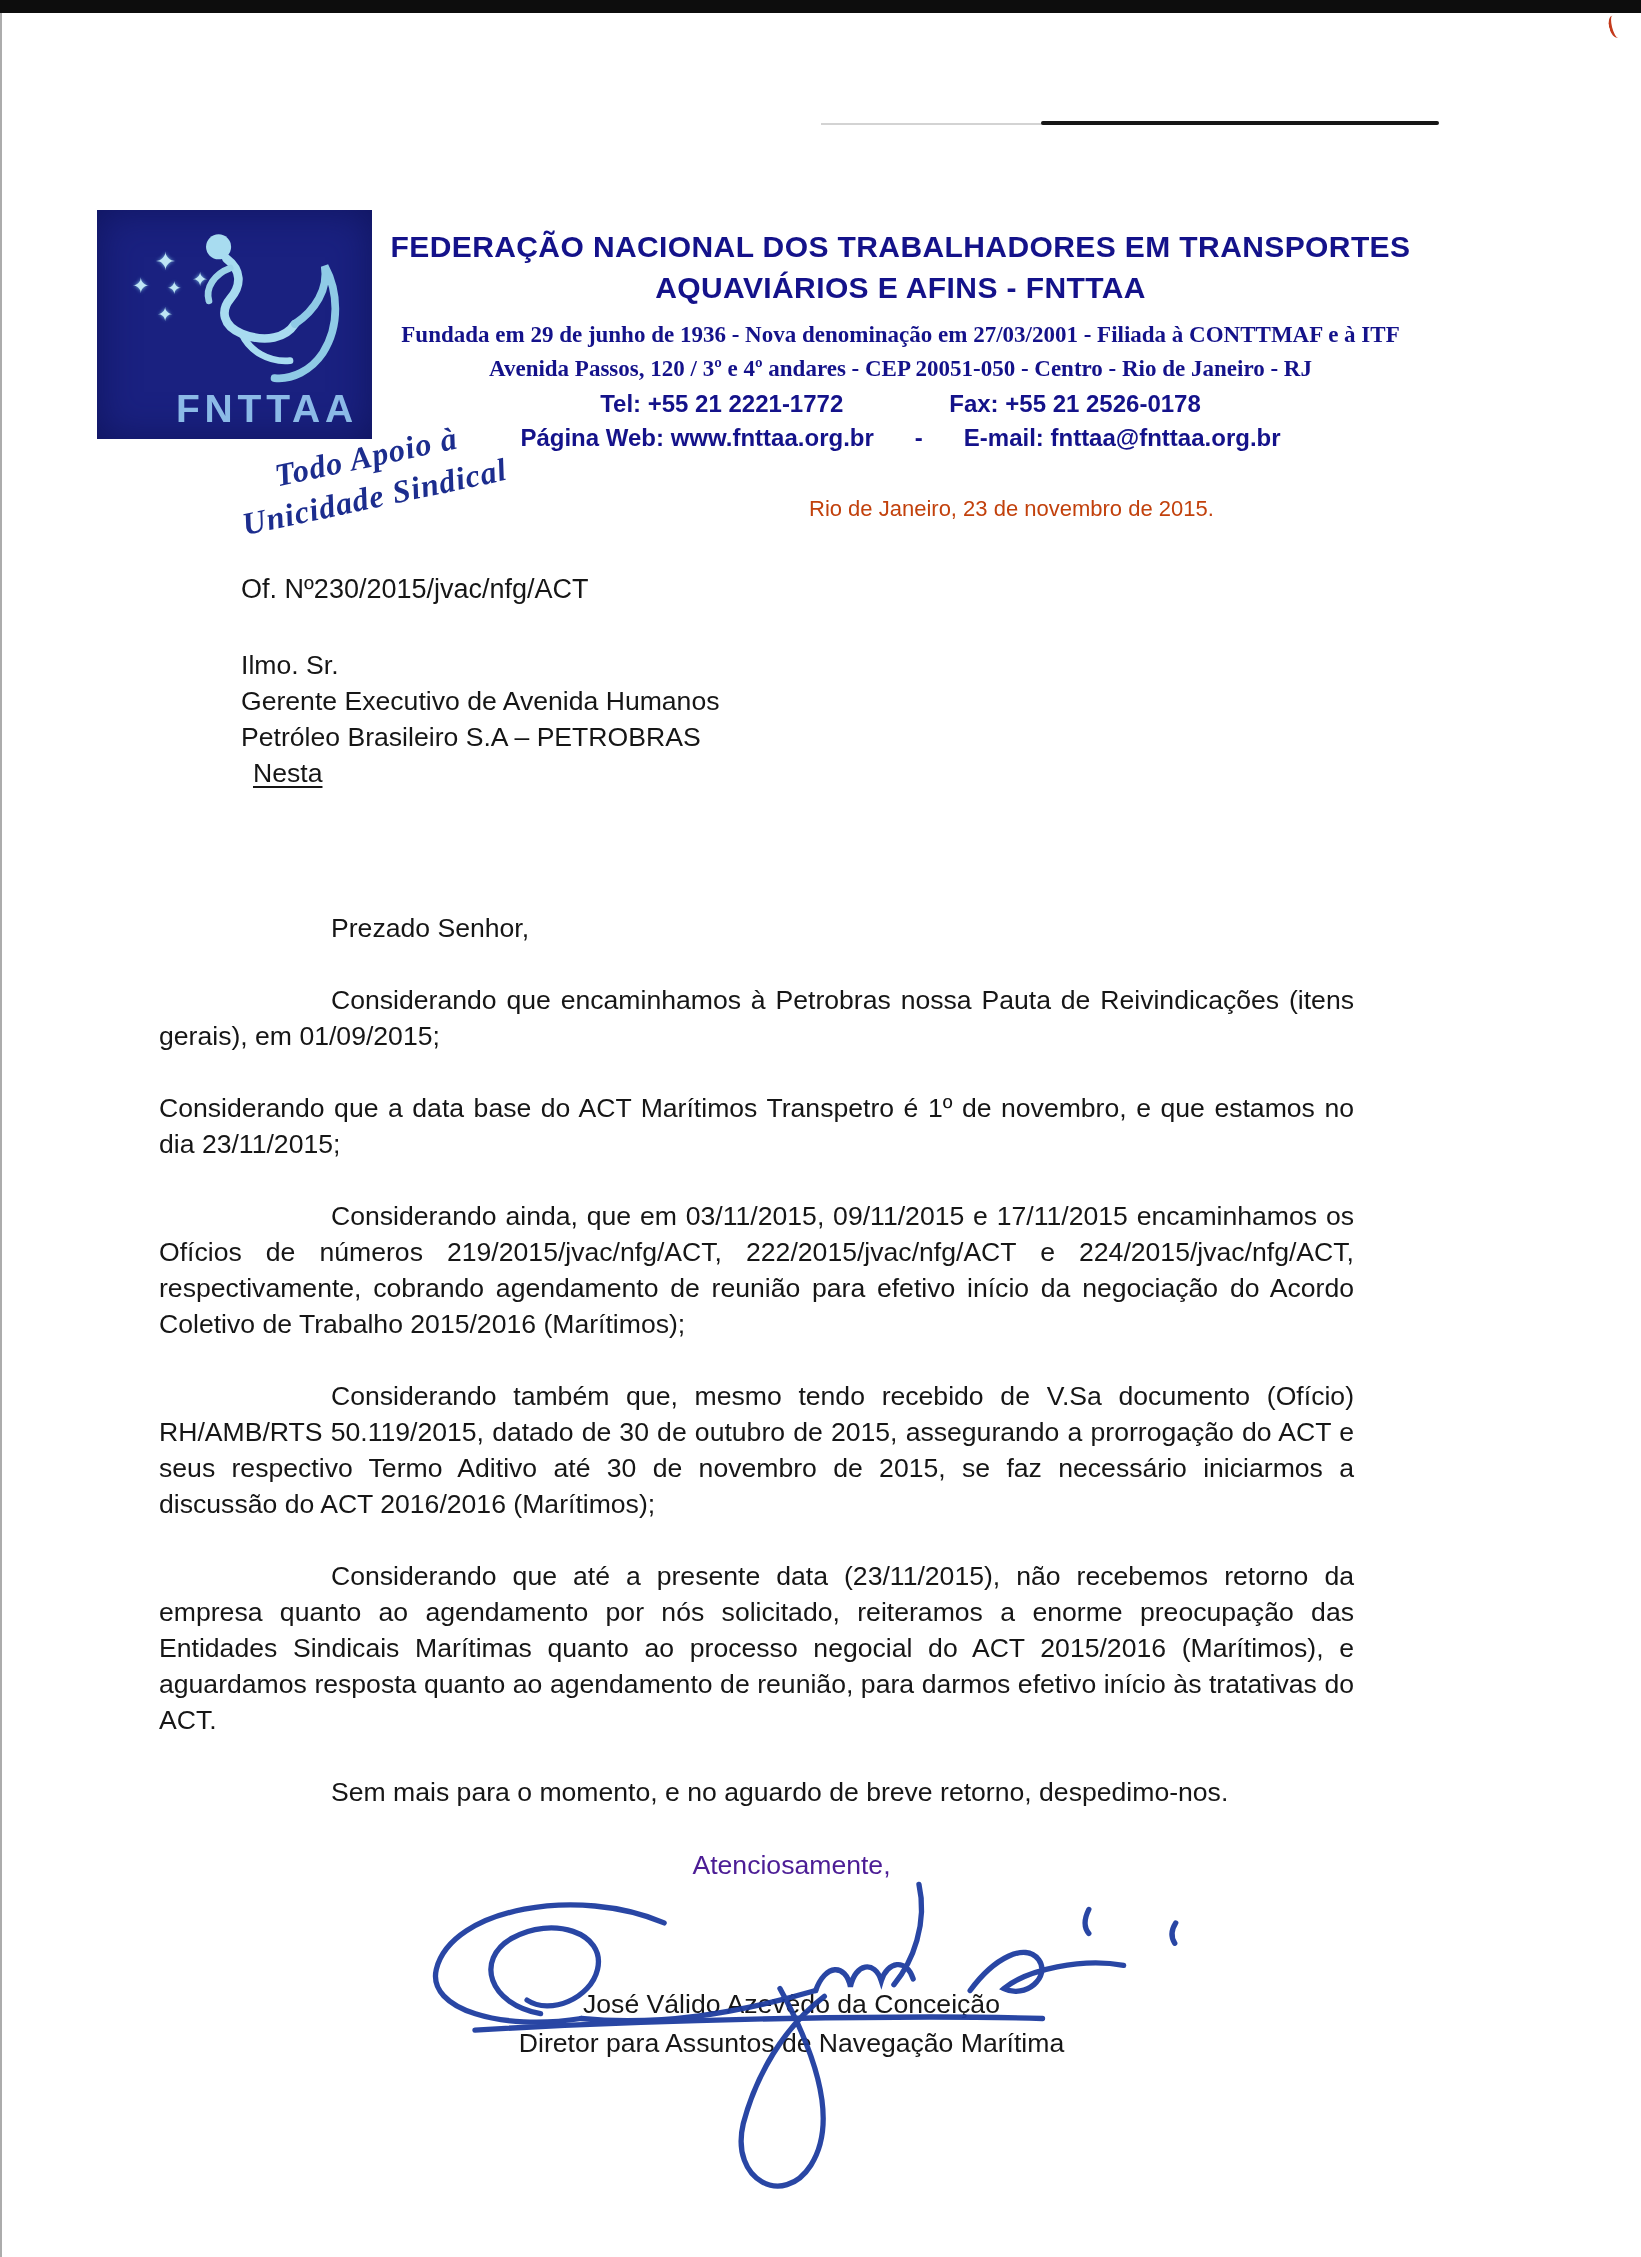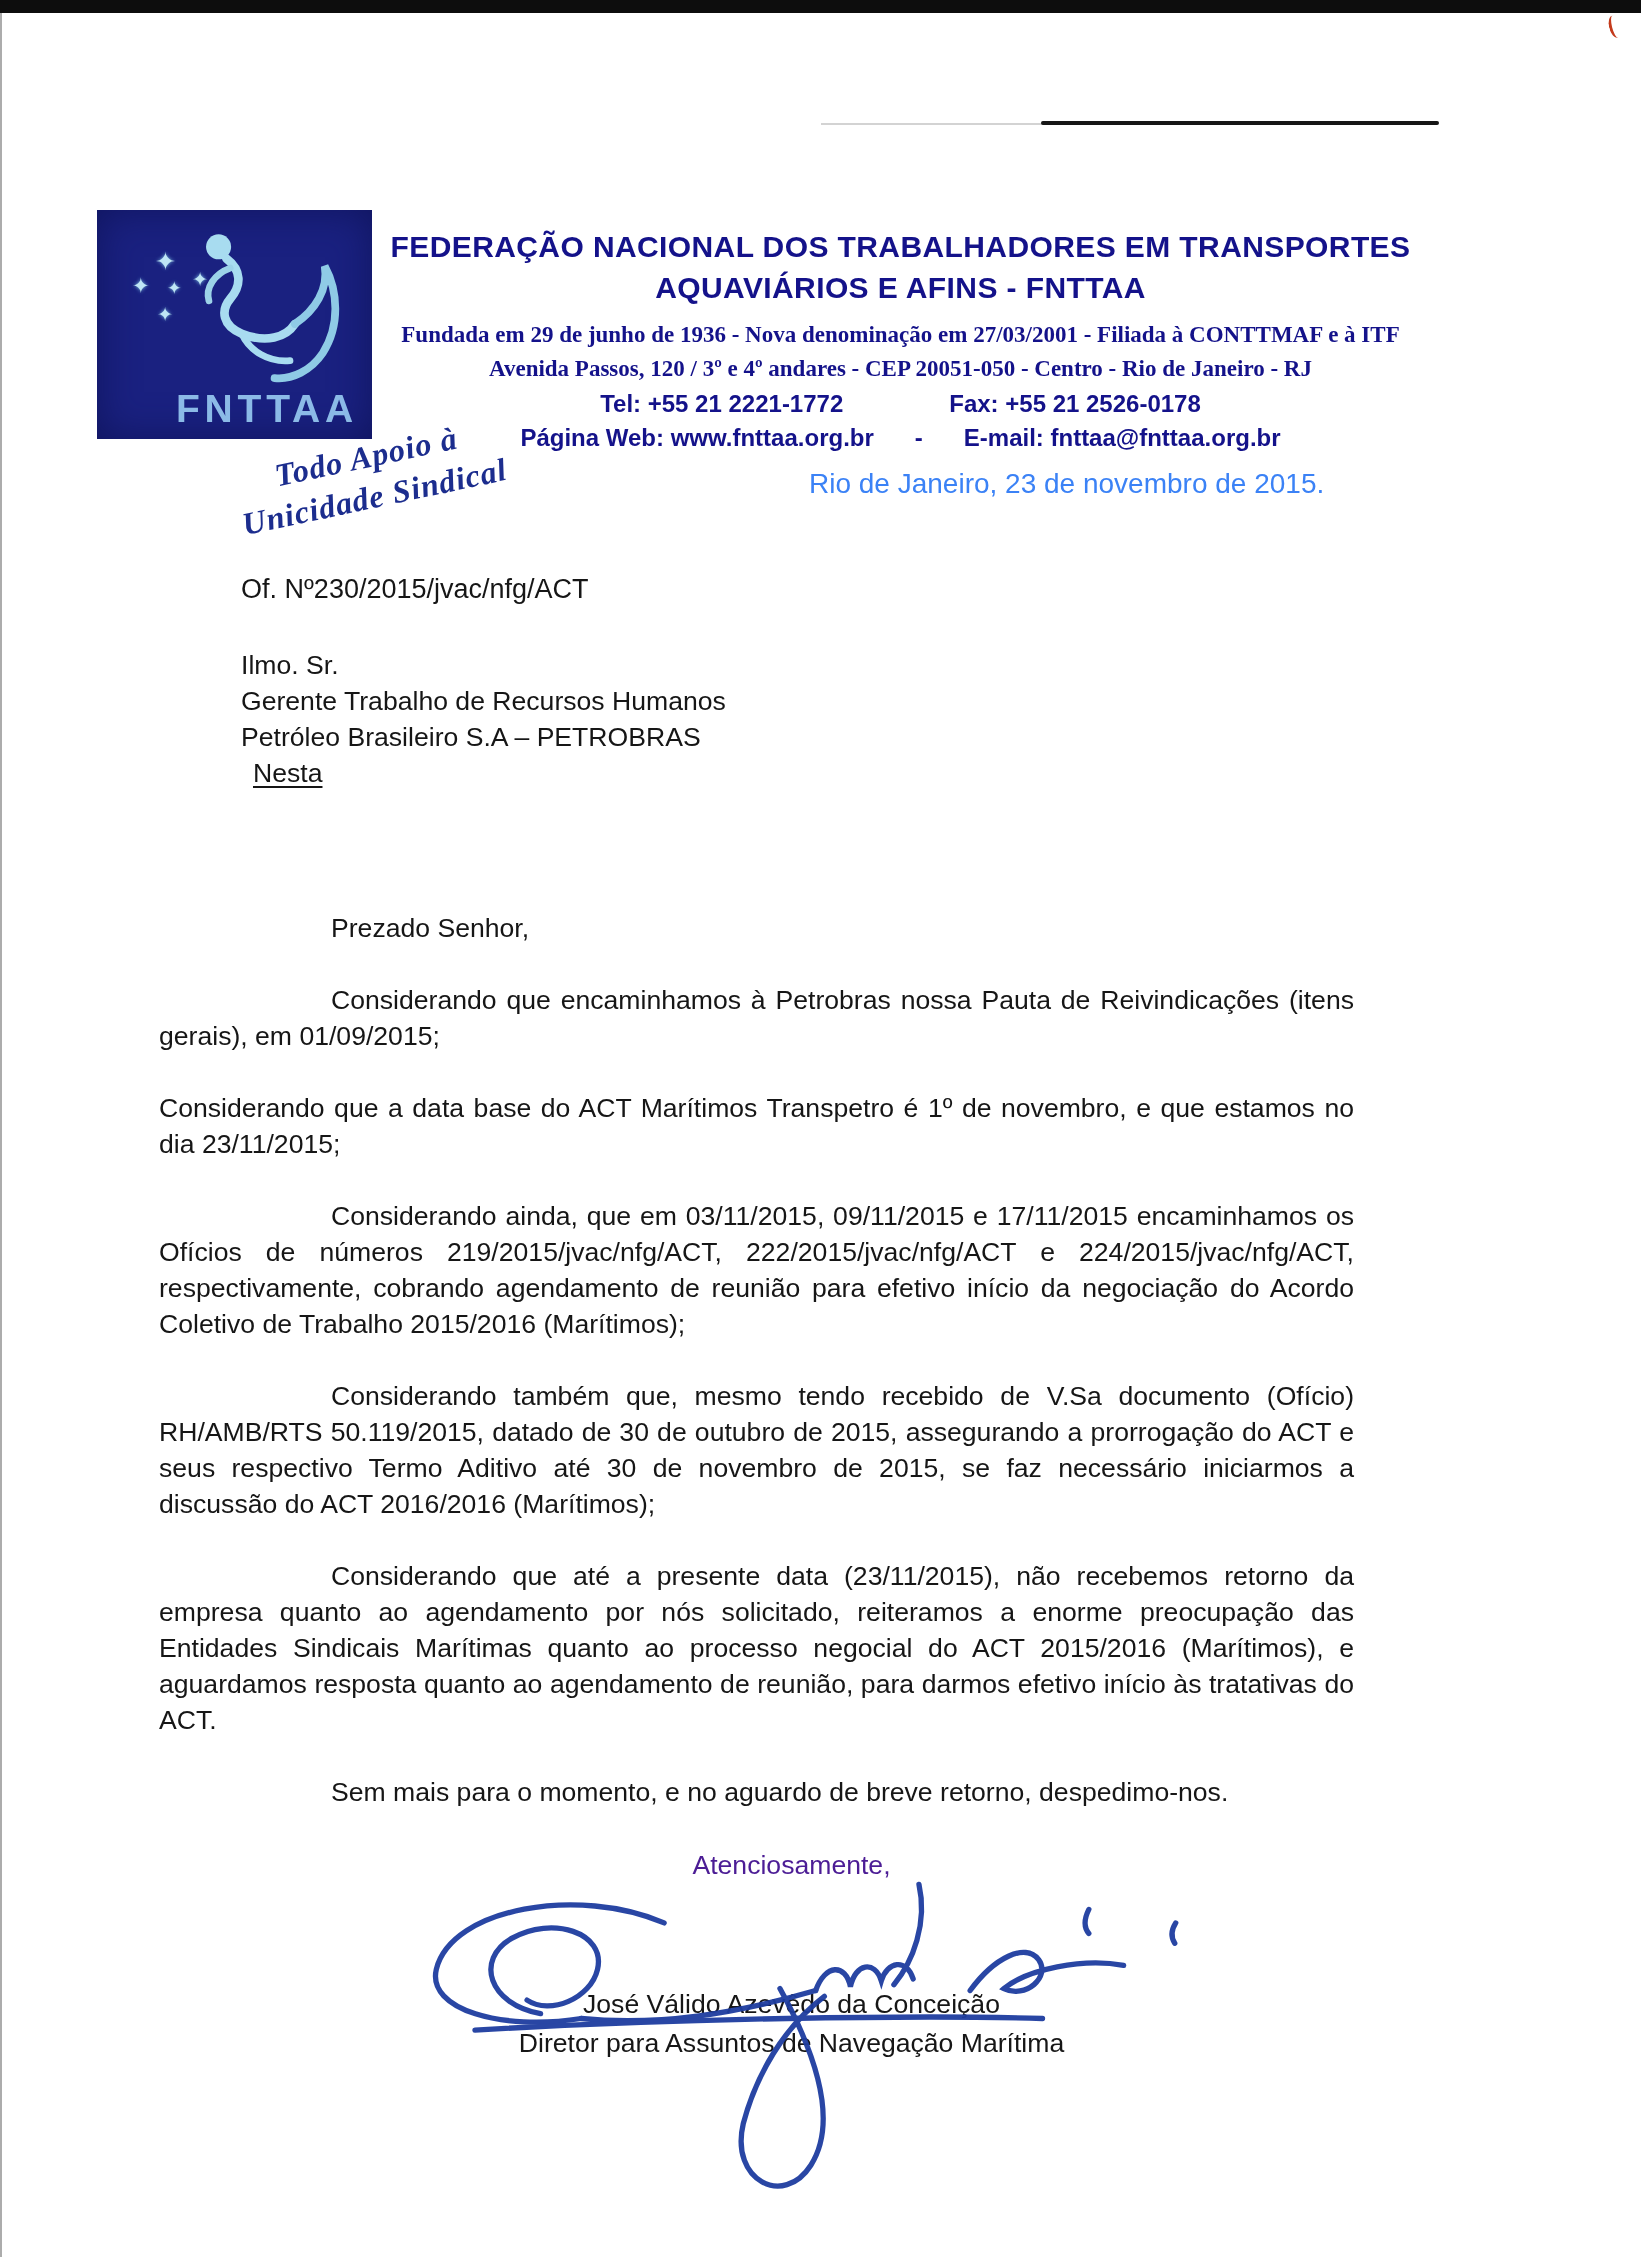--- a/index.html
+++ b/index.html
@@ -32,7 +32,7 @@
           text-align:center;font-family:"Liberation Serif",serif;font-style:italic;font-weight:bold;
           font-size:32px;line-height:41px;color:#1c2d8e;letter-spacing:1px;}
   
-  .date-line{position:absolute;left:809px;top:468px;width:579px;font-size:28px;color:#3b82f6;}
+  .date-line{position:absolute;left:809px;top:496px;width:579px;font-size:22px;color:#c2410c;}
   .ref-line{position:absolute;left:241px;top:574px;font-size:27px;color:#161616;}
   .recipient{position:absolute;left:241px;top:647px;font-size:26.6px;line-height:36px;color:#161616;}
   .recipient .underline{text-decoration:underline;text-underline-offset:3.9px;margin-left:12px;}

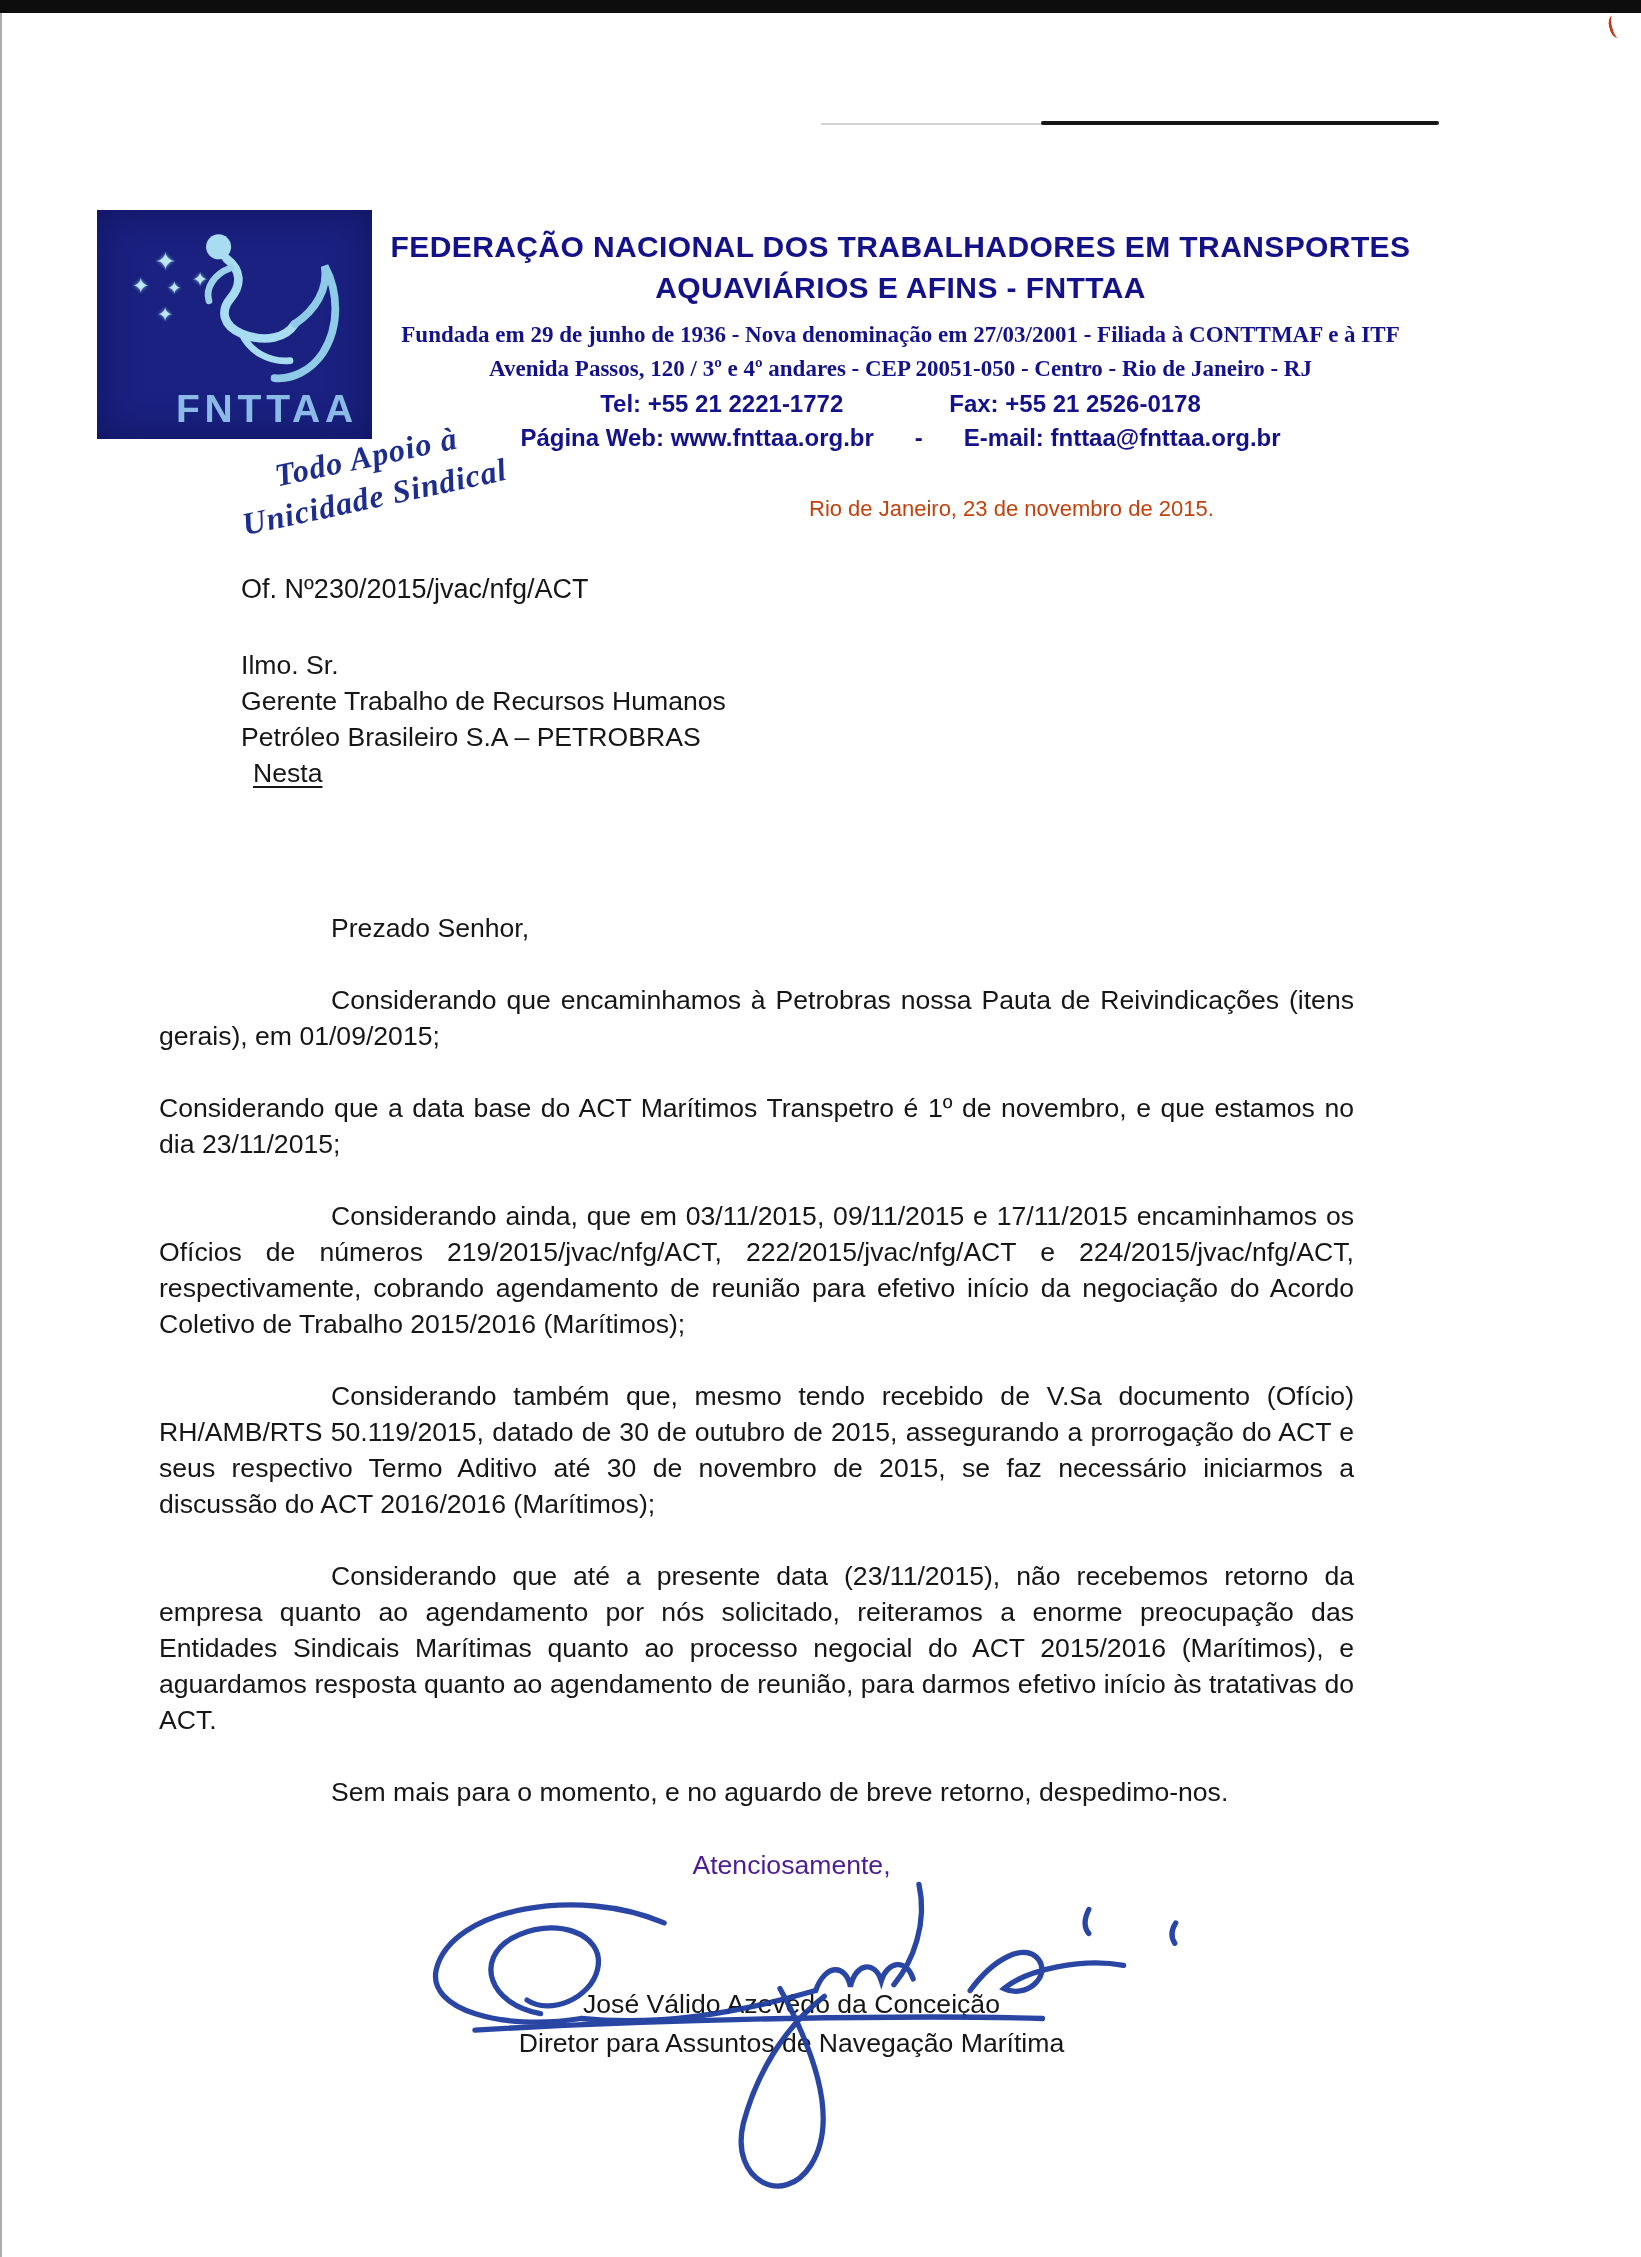--- a/index.html
+++ b/index.html
@@ -98,7 +98,7 @@
 
   <div class="recipient">
     <div>Ilmo. Sr.</div>
-    <div>Gerente Trabalho de Recursos Humanos</div>
+    <div>Gerente Executivo de Avenida Humanos</div>
     <div>Petróleo Brasileiro S.A – PETROBRAS</div>
     <div class="underline">Nesta</div>
   </div>

